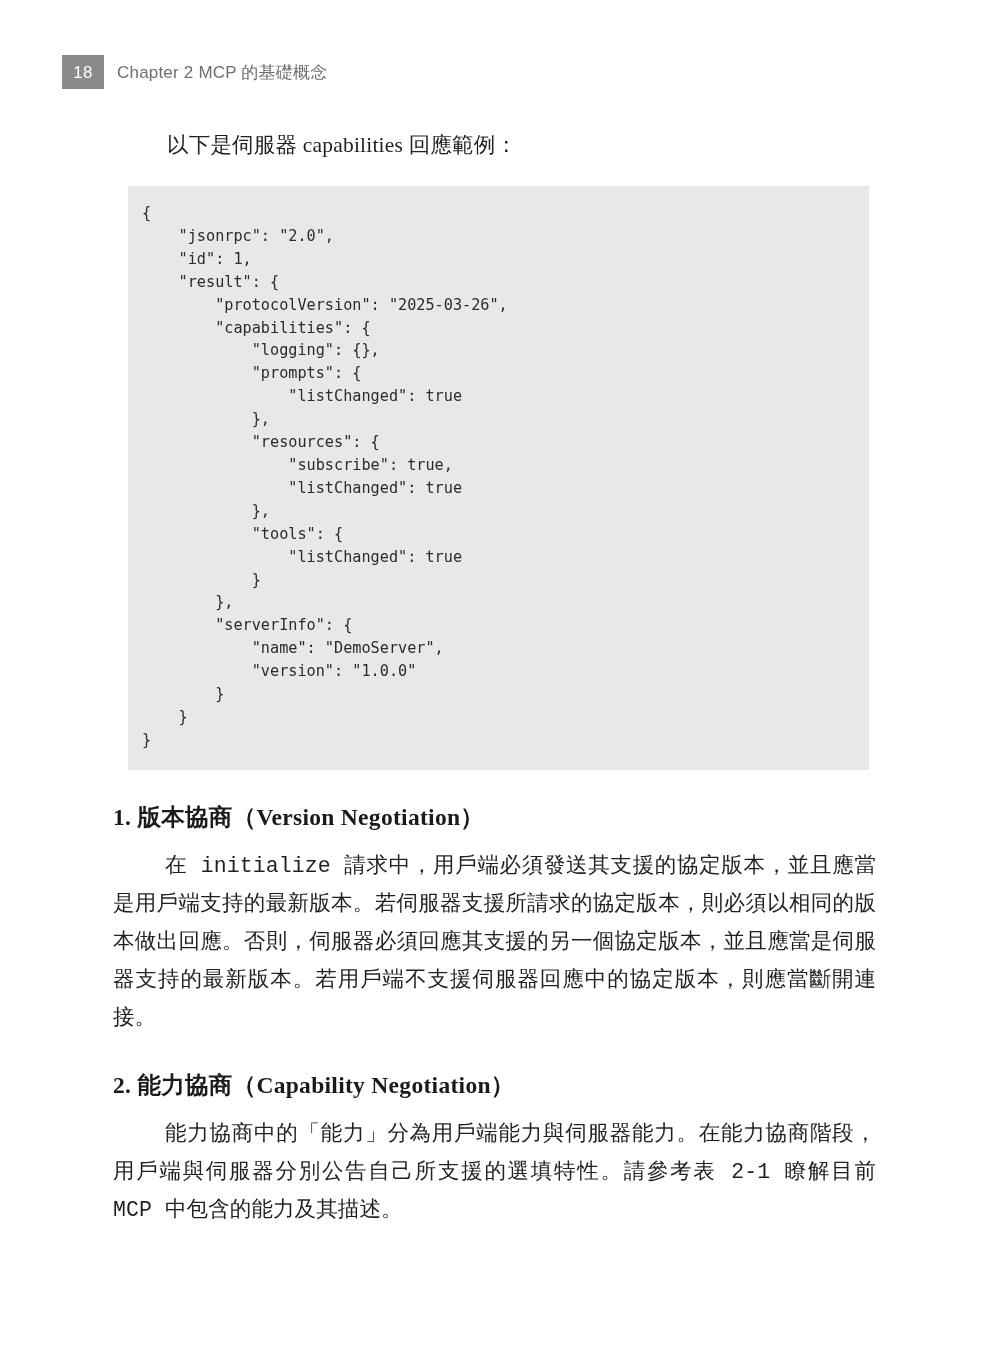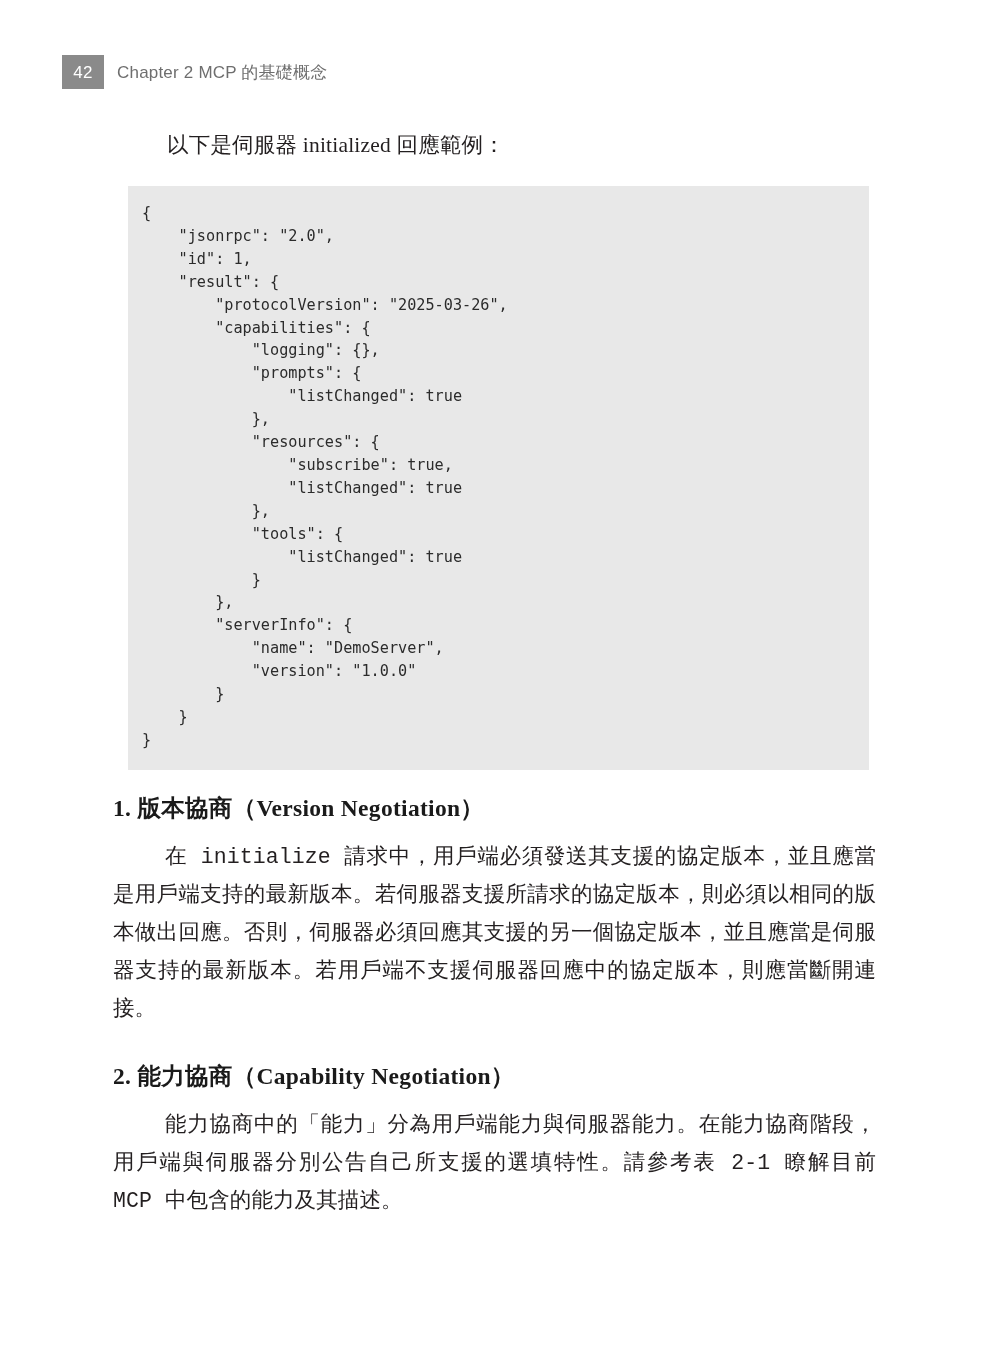--- a/index.html
+++ b/index.html
@@ -125,7 +125,7 @@
 
 <div class="page-header">
   <div class="page-number-box">
-    <span class="num">42</span>
+    <span class="num">18</span>
   </div>
   <div class="header-title">Chapter 2  MCP 的基礎概念</div>
 </div>

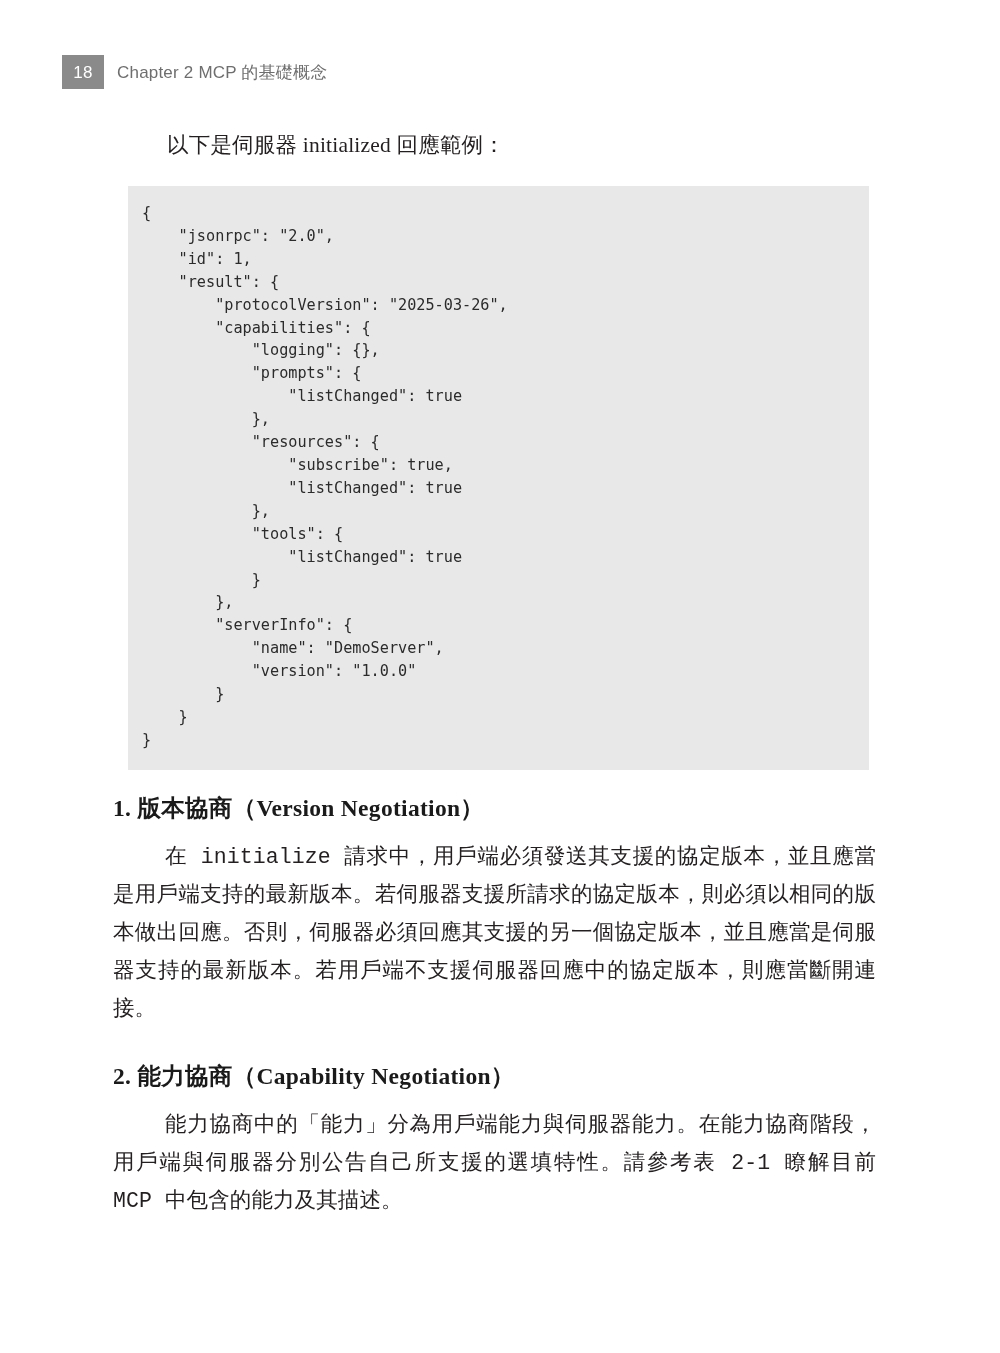--- a/index.html
+++ b/index.html
@@ -132,7 +132,7 @@
 
 <div class="content">
 
-  <p class="lead-line">以下是伺服器 initialized 回應範例：</p>
+  <p class="lead-line">以下是伺服器 capabilities 回應範例：</p>
 
   <div class="code-block">
     <pre>{

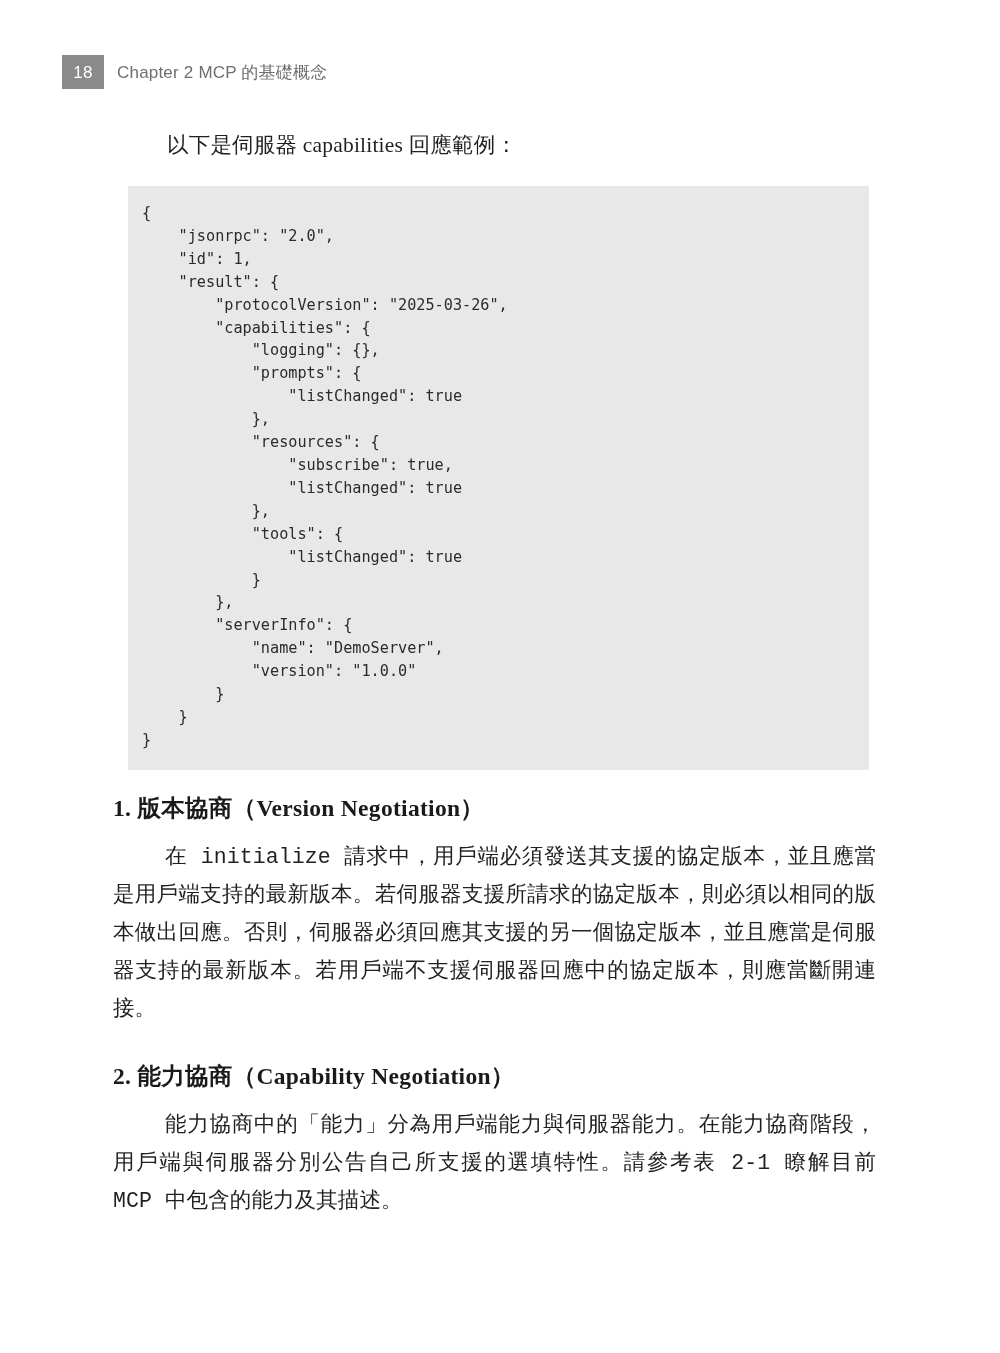--- a/index.html
+++ b/index.html
@@ -105,7 +105,7 @@
     color: #1a1a1a;
     font-family: "Liberation Serif", "DejaVu Serif", serif;
   }
-  h2.section-heading.first { margin-top: 20px; }
+  h2.section-heading.first { margin-top: 29px; }
 
   
   p.body-text {

